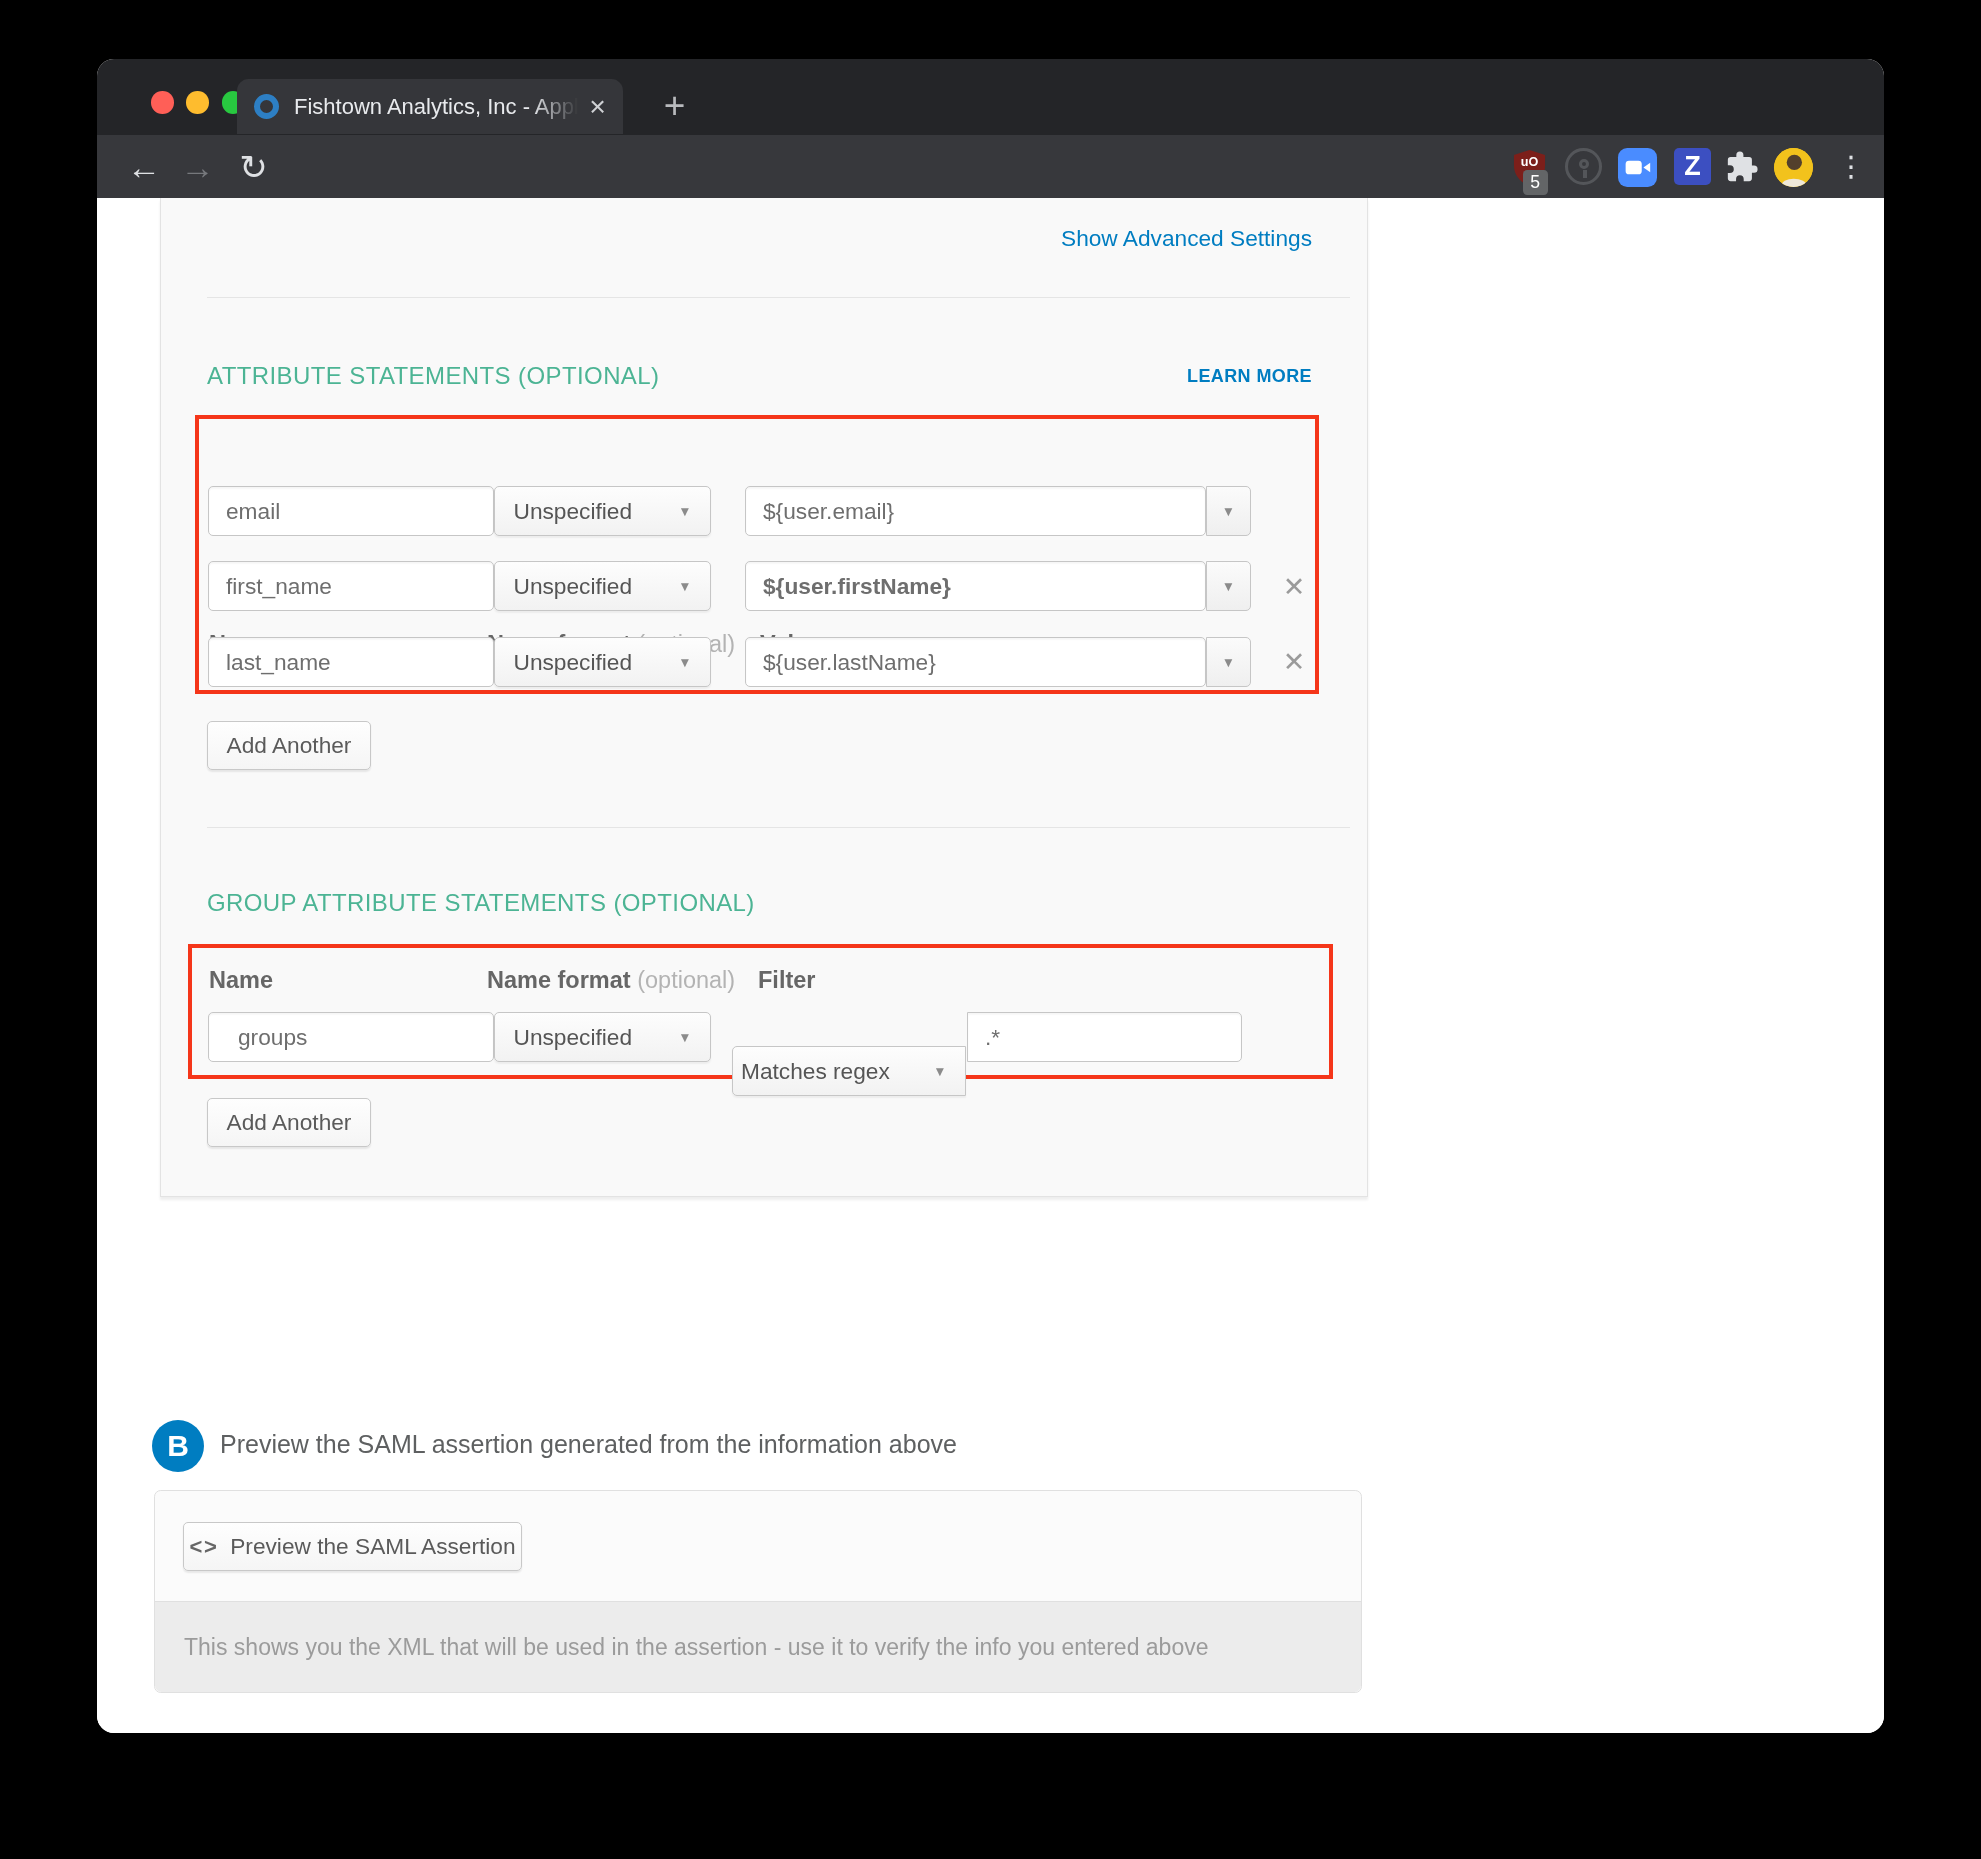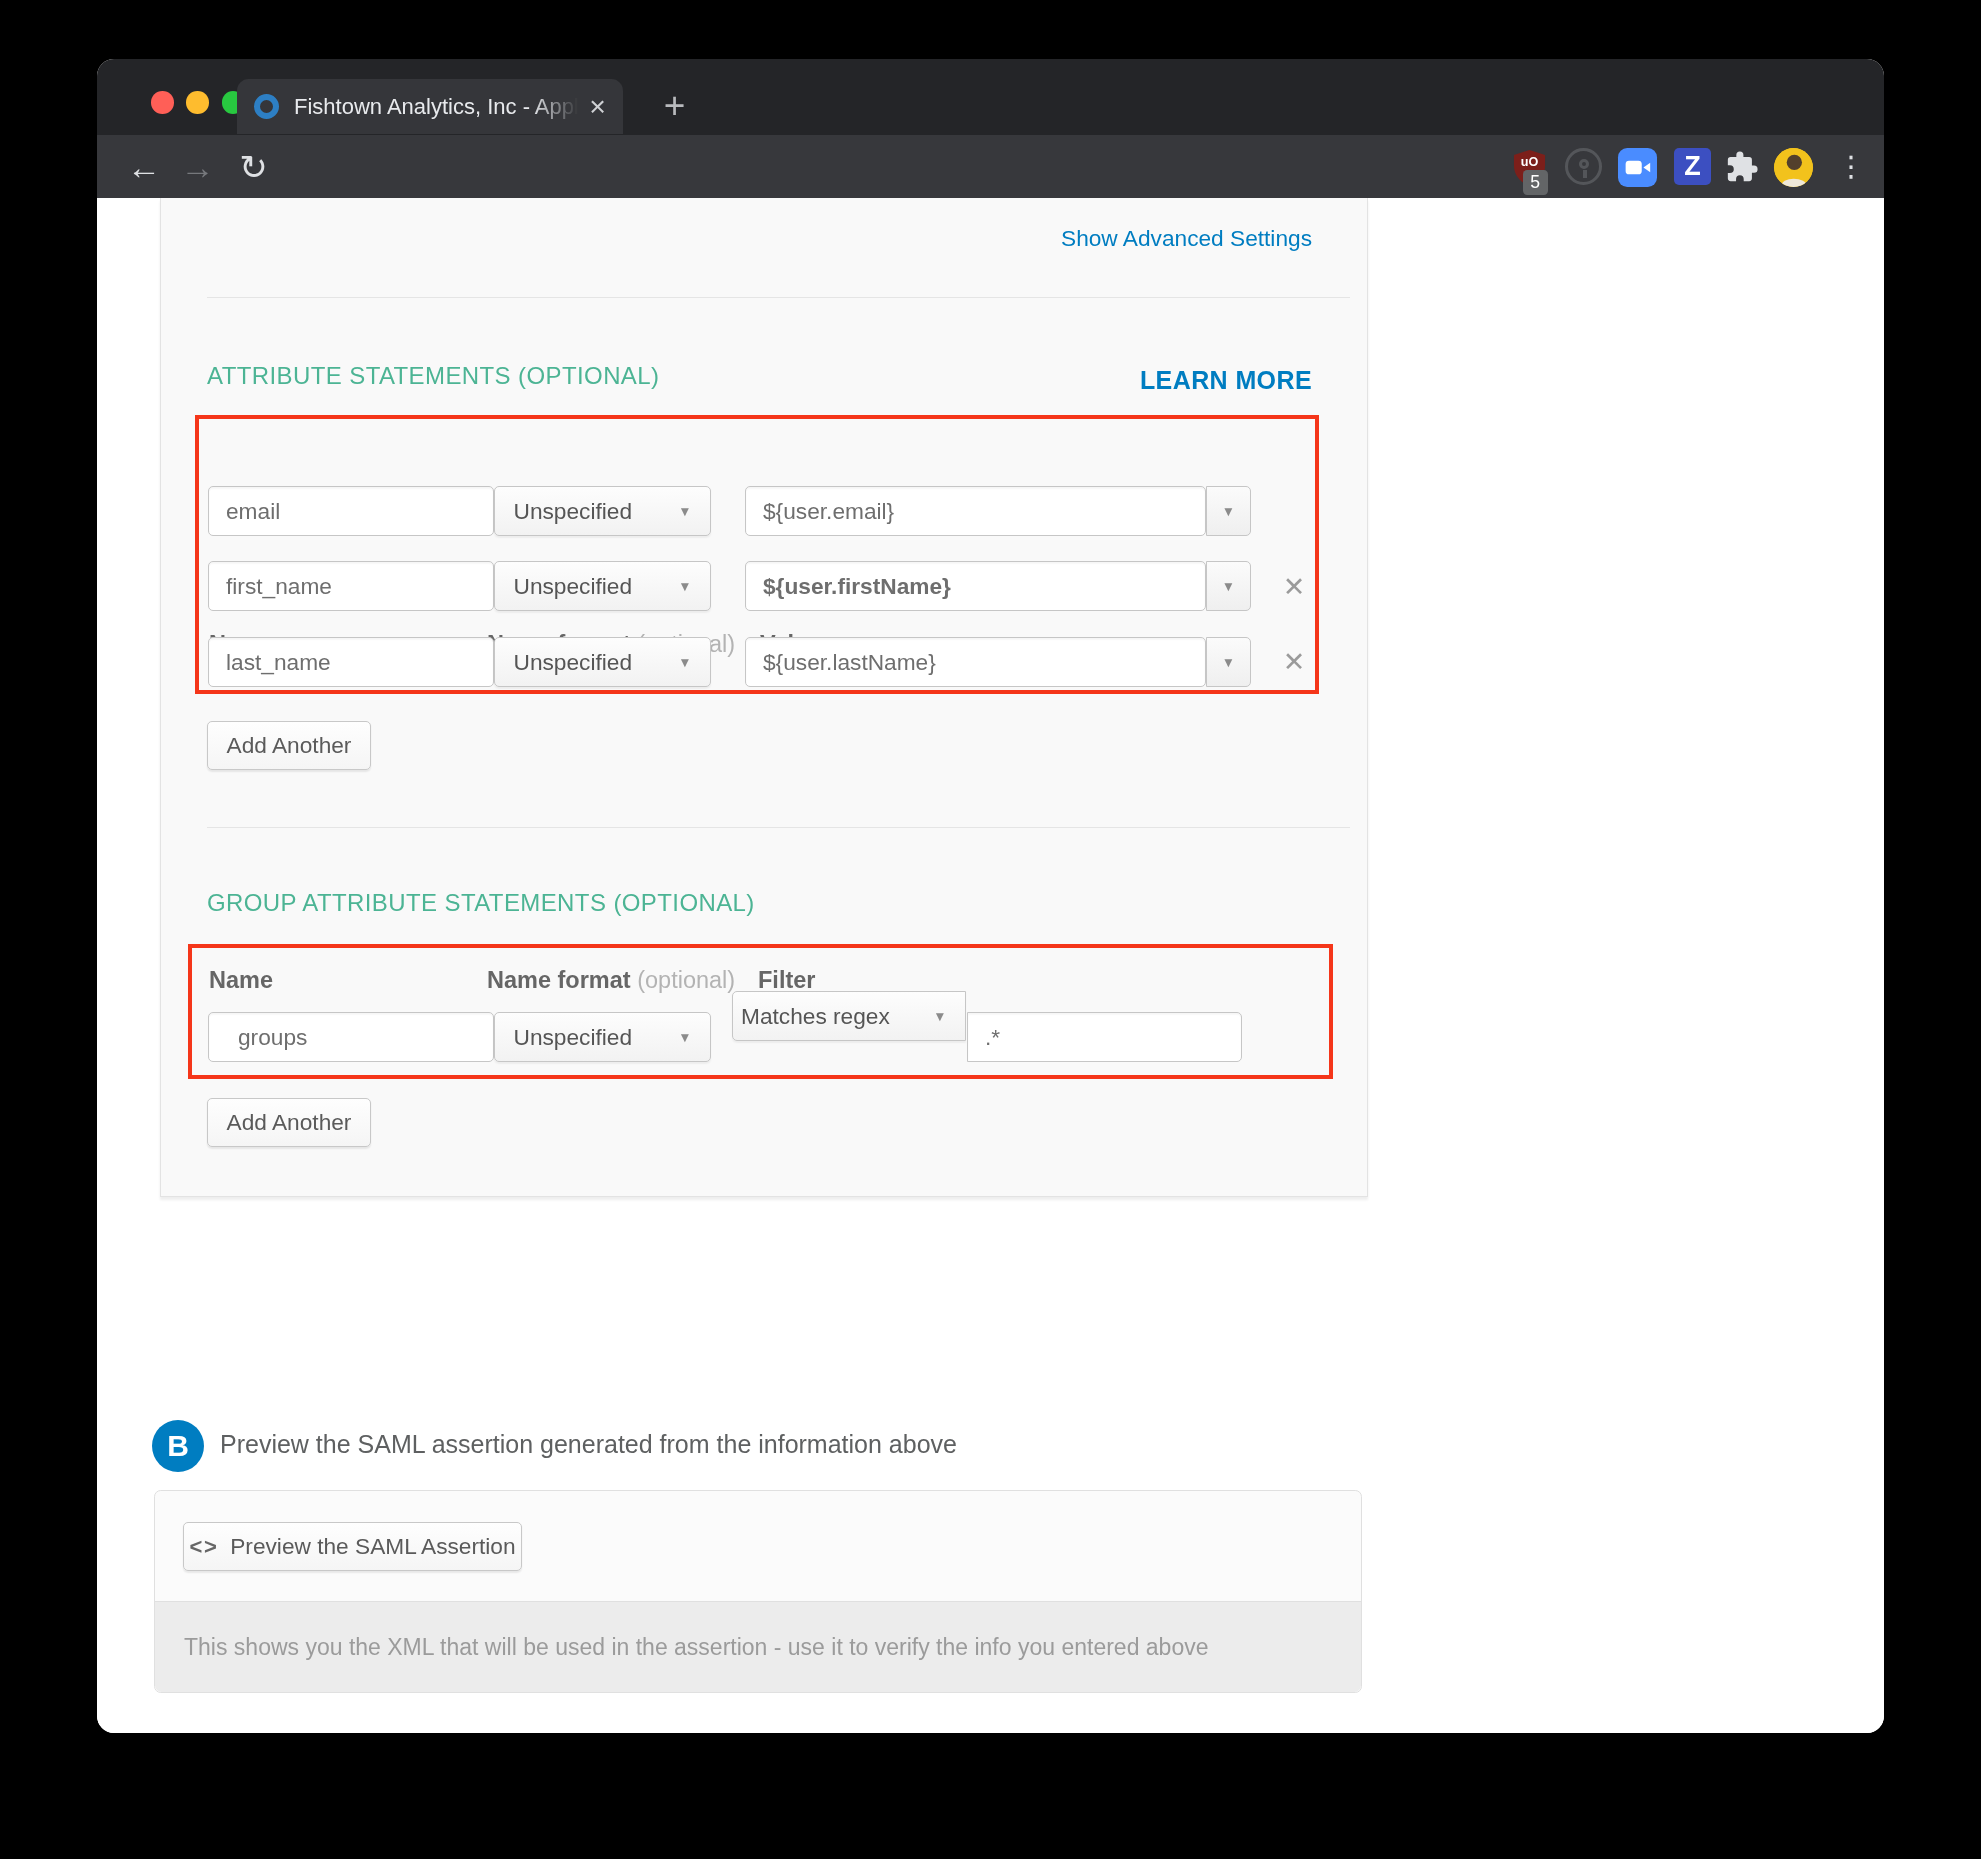--- a/index.html
+++ b/index.html
@@ -58,7 +58,7 @@
   .show-adv { position:absolute; top:27px; right:55px; }
   .divider { position:absolute; left:46px; right:17px; border-top:1.7px solid #e5e5e5; }
   .sec-title { position:absolute; left:46px; color:#4cb494; font-size:24px; letter-spacing:0.4px; }
-  .learn-more { position:absolute; right:55px; font-size:25px; font-weight:600; letter-spacing:0.4px; }
+  .learn-more { position:absolute; right:55px; font-size:18px; font-weight:600; letter-spacing:0.4px; }
   .redbox { position:absolute; border:4.2px solid #f5361a; }
 
   .col-label { position:absolute; font-size:23.5px; font-weight:bold; color:#666; white-space:nowrap; }

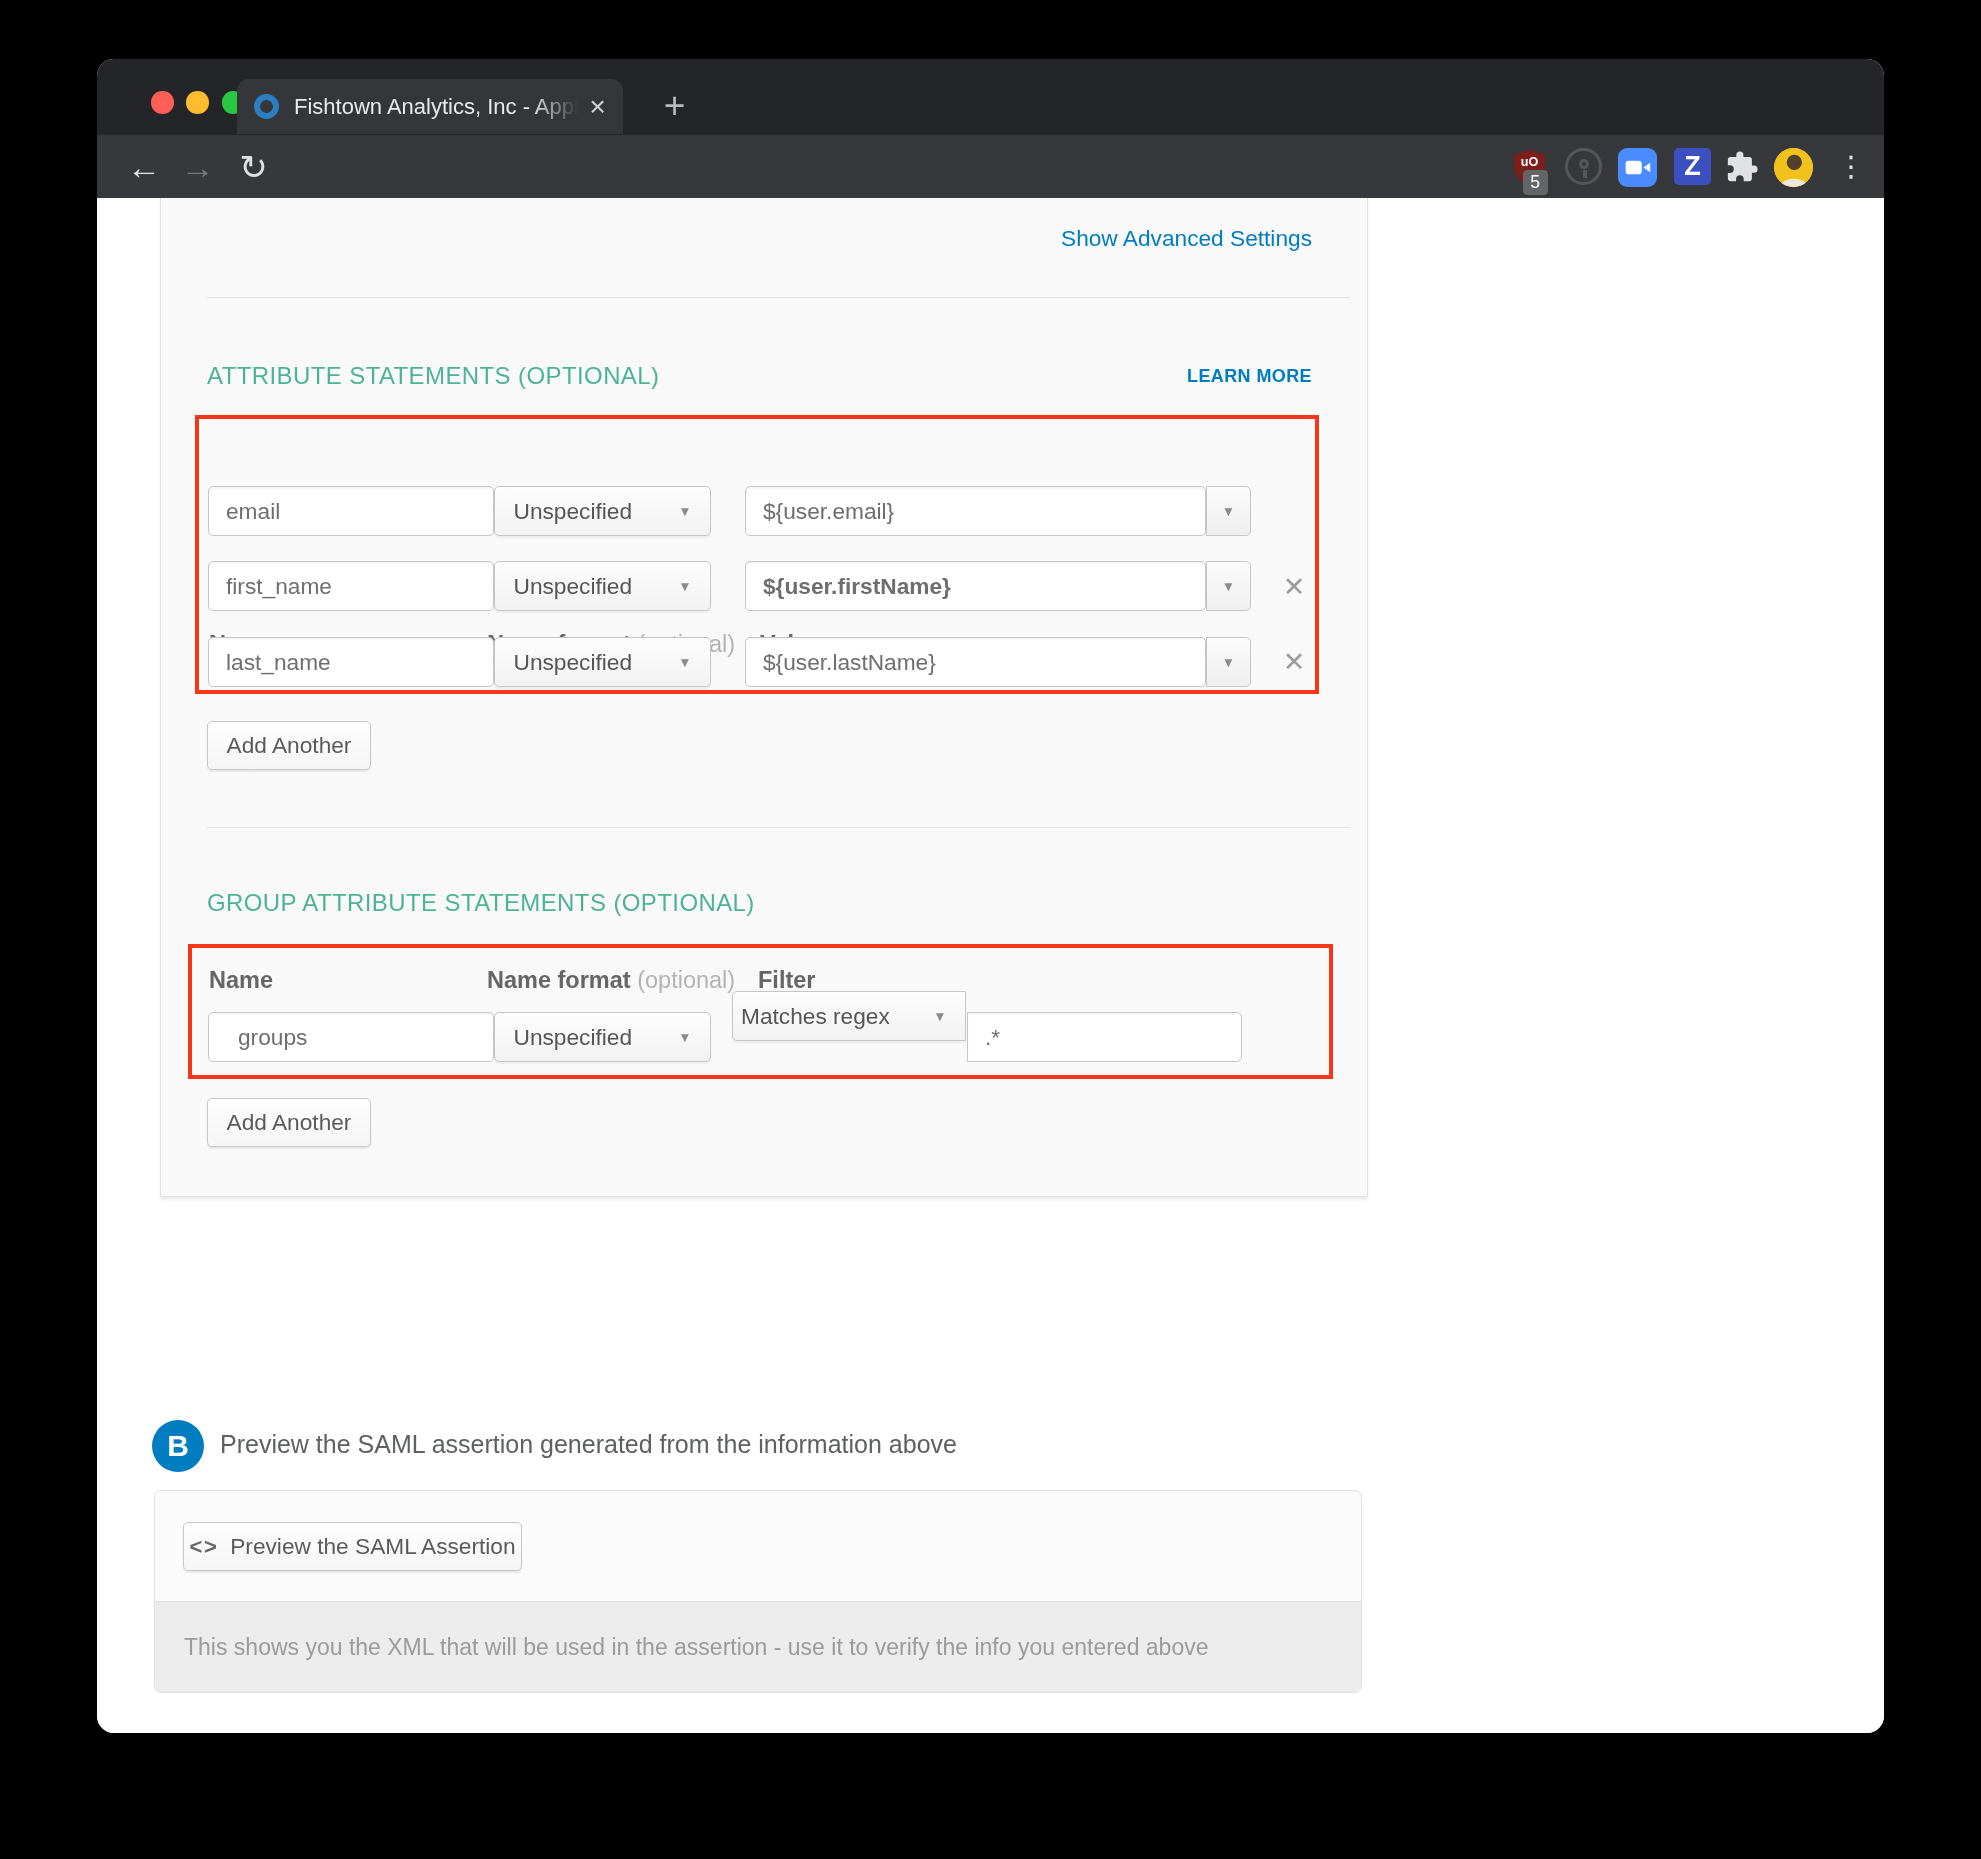--- a/index.html
+++ b/index.html
@@ -218,7 +218,7 @@
           <span>Unspecified</span>
           <span class="arrow">▼</span>
         </div>
-        <div class="dd" style="left:571px; top:793px; width:234px; border-radius:5px 0 0 5px;padding-left:8px;">
+        <div class="dd" style="left:571px; top:848px; width:234px; border-radius:5px 0 0 5px;padding-left:8px;">
           <span>Matches regex</span>
           <span class="arrow">▼</span>
         </div>

